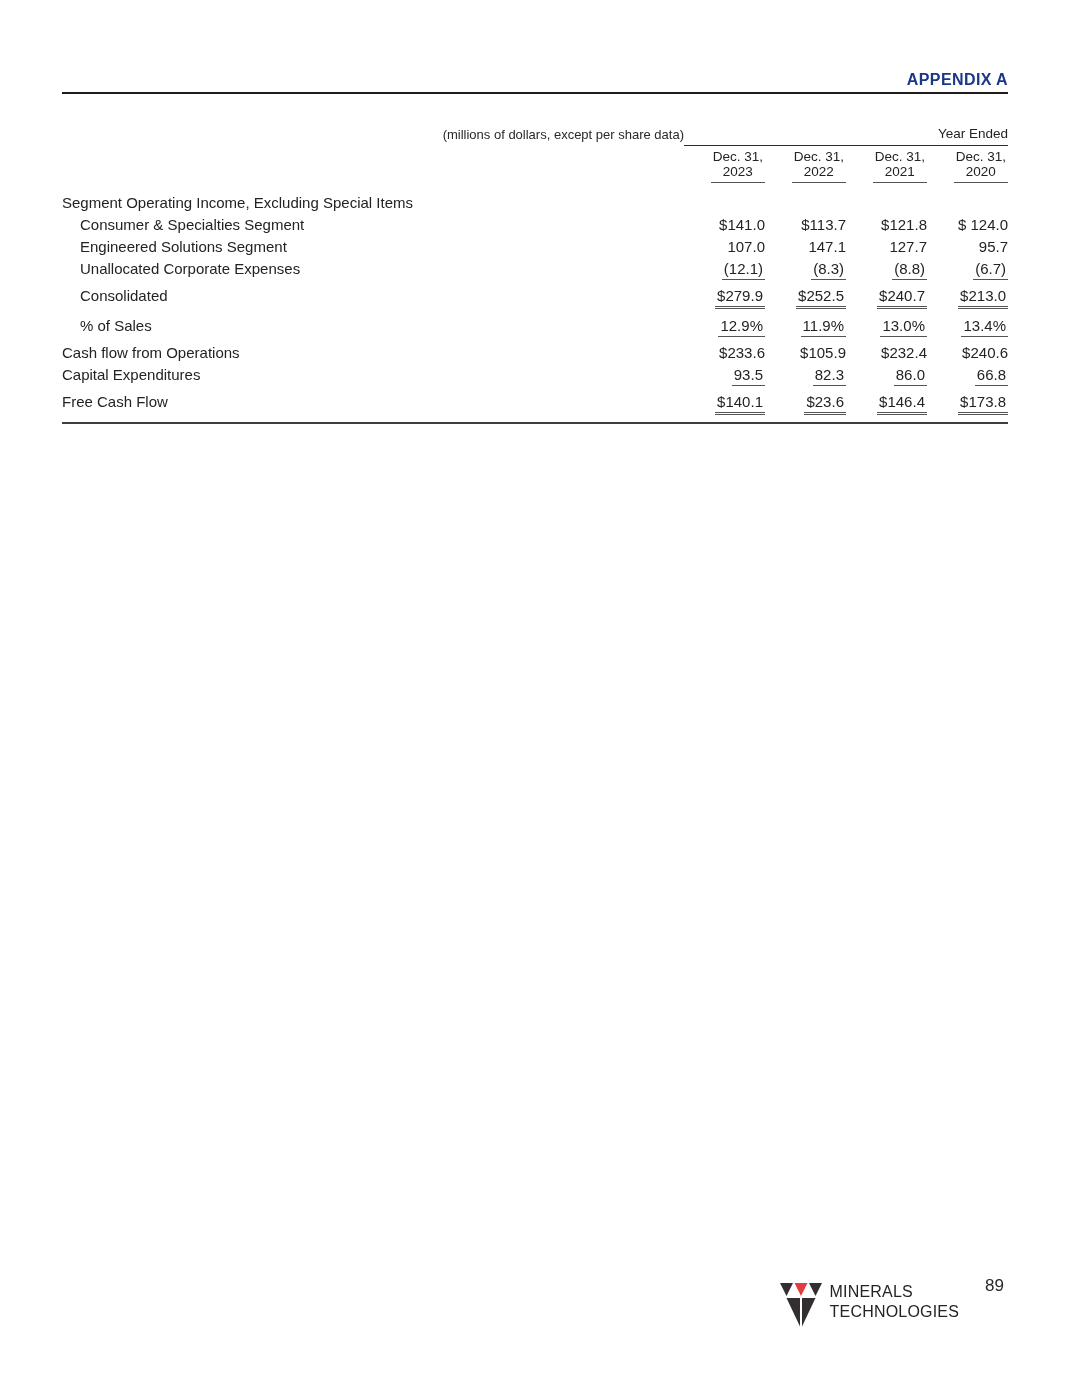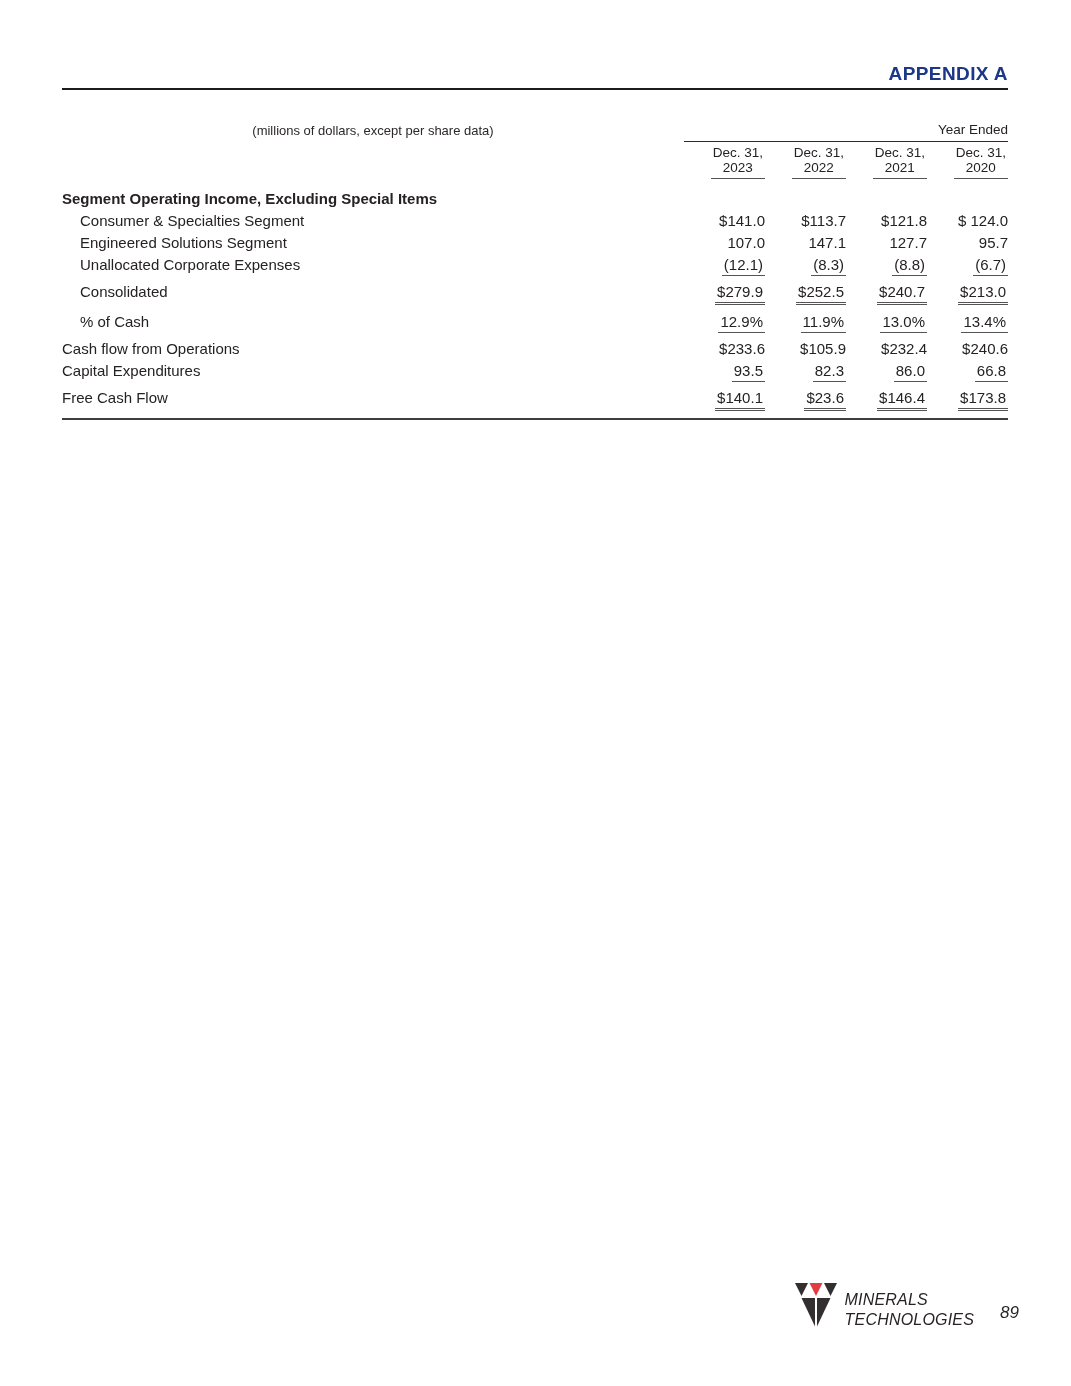--- a/index.html
+++ b/index.html
@@ -21,8 +21,8 @@
 
   
   .appendix{
-    padding-top:63px;text-align:right;font-size:19px;font-weight:bold;
-    letter-spacing:.4px;color:var(--appendix-blue);
+    padding-top:63px;text-align:right;font-size:16px;font-weight:bold;
+    letter-spacing:.4px;color:var(--appendix-blue);margin-top:8px;
   }
   .top-rule{border-bottom:2px solid var(--rule-dark);margin-top:3px;}
 

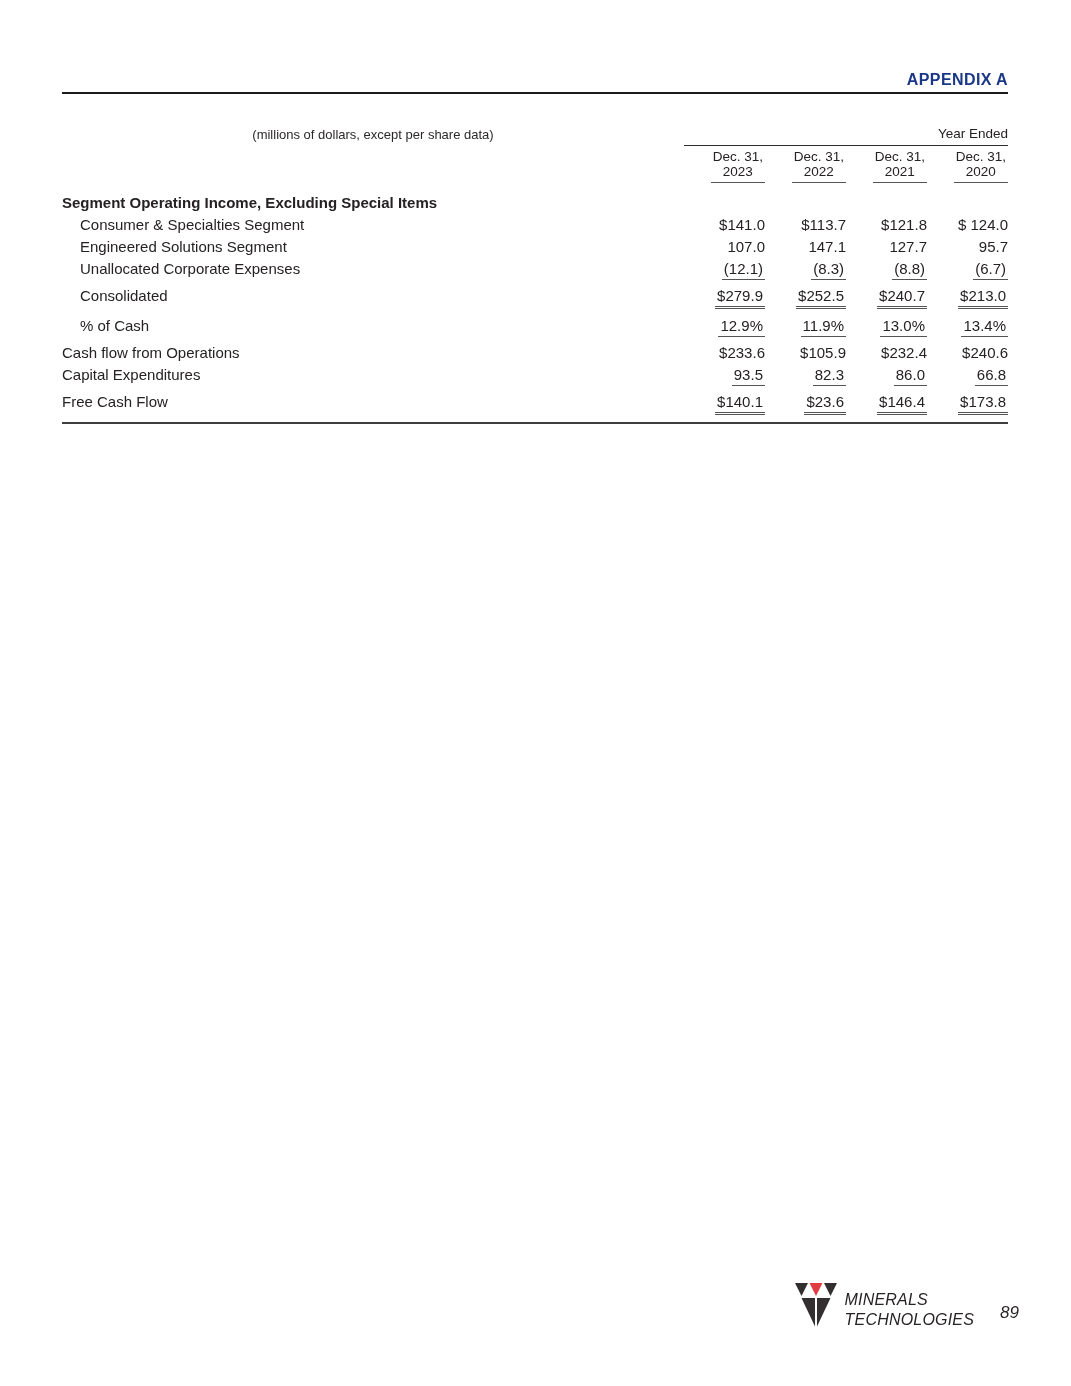--- a/index.html
+++ b/index.html
@@ -33,7 +33,7 @@
   td,th{padding:0;margin:0;}
 
   thead td, thead th{vertical-align:bottom;font-weight:normal;}
-  .caption{font-size:13px;text-align:center;padding-bottom:4px;color:#2c2829;}
+  .caption{font-size:13px;text-align:right;padding-bottom:4px;color:#2c2829;}
   .year-ended{
     text-align:right;font-size:13.5px;padding-bottom:4px;
     border-bottom:1.5px solid #2b2b2b;

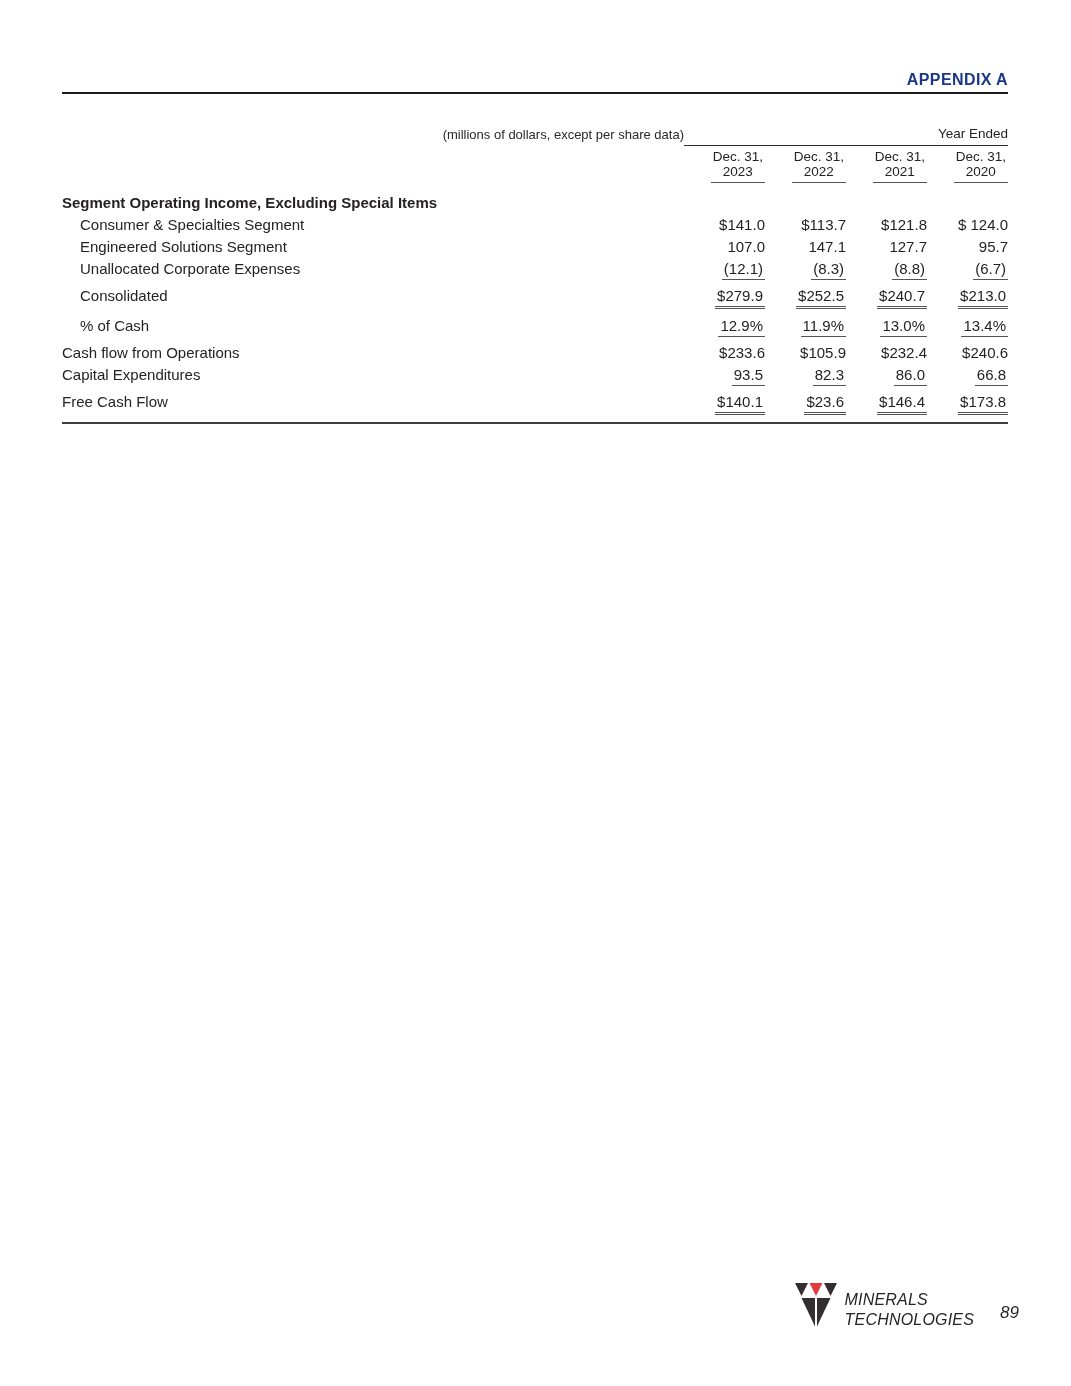--- a/index.html
+++ b/index.html
@@ -56,7 +56,7 @@
     content:"";position:absolute;left:0;right:0;bottom:-3px;
     border-bottom:1px solid var(--underline-gray);
   }
-  tr.first td{padding-top:9px;font-weight:bold;}
+  tr.first td{padding-top:9px;}
   tr.sp5 td{padding-top:5px;}
   tr.sp8 td{padding-top:8px;}
 

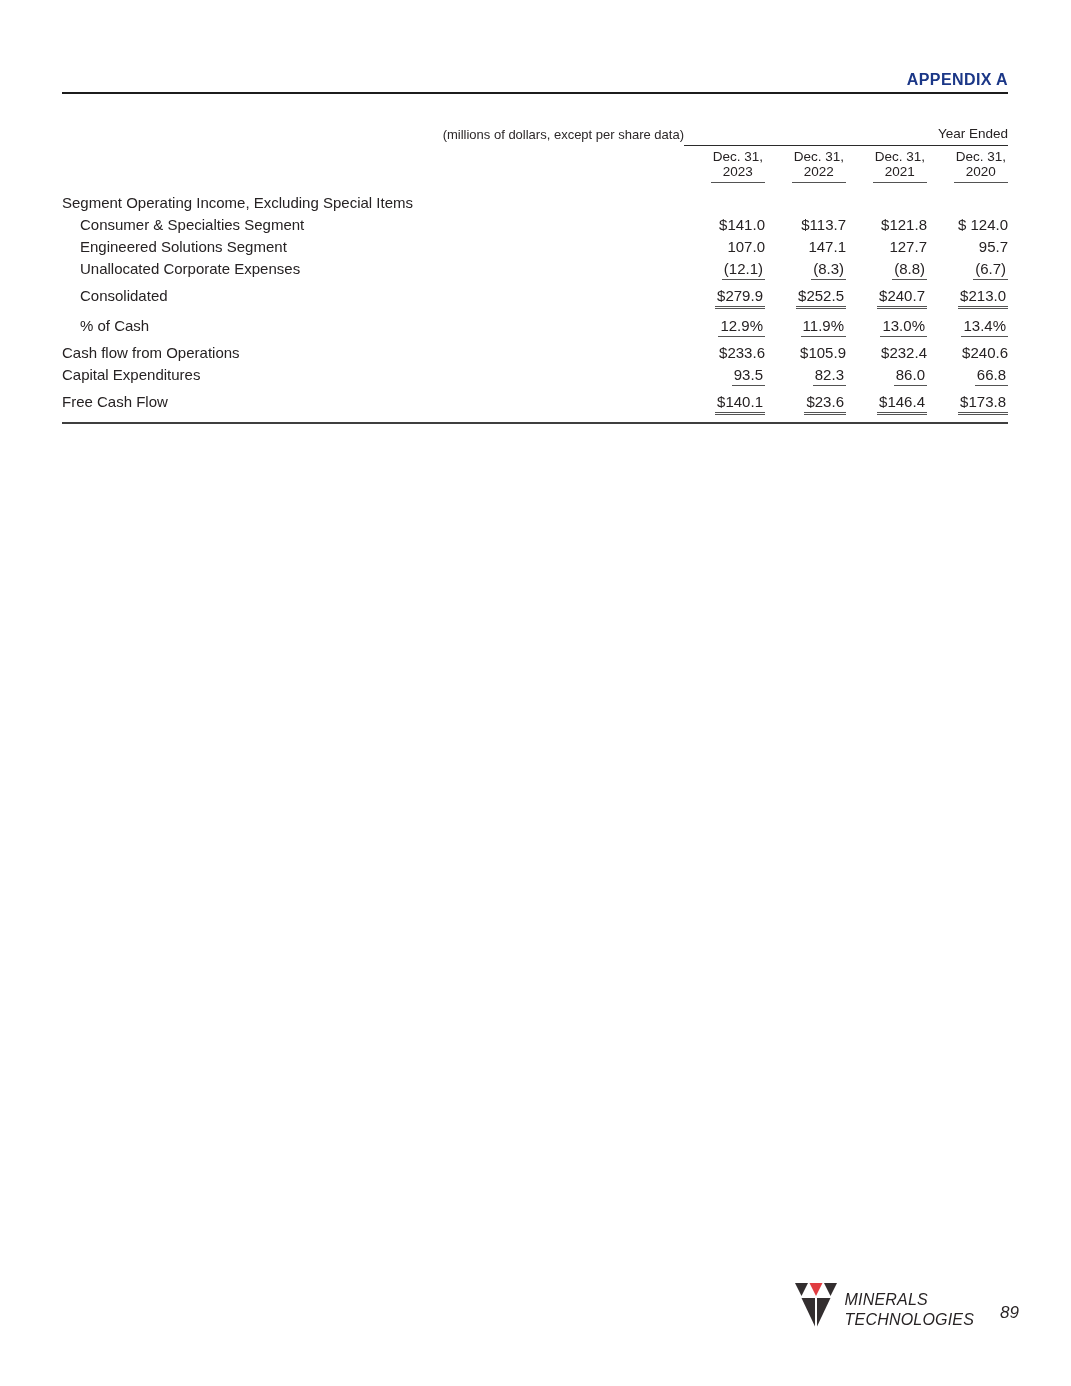--- a/index.html
+++ b/index.html
@@ -165,7 +165,7 @@
         <td class="val"><span class="u2">$213.0</span></td>
       </tr>
       <tr class="sp8">
-        <td class="label indent">% of Cash</td>
+        <td class="label indent">% of Sales</td>
         <td class="val"><span class="u1">12.9%</span></td>
         <td class="val"><span class="u1">11.9%</span></td>
         <td class="val"><span class="u1">13.0%</span></td>

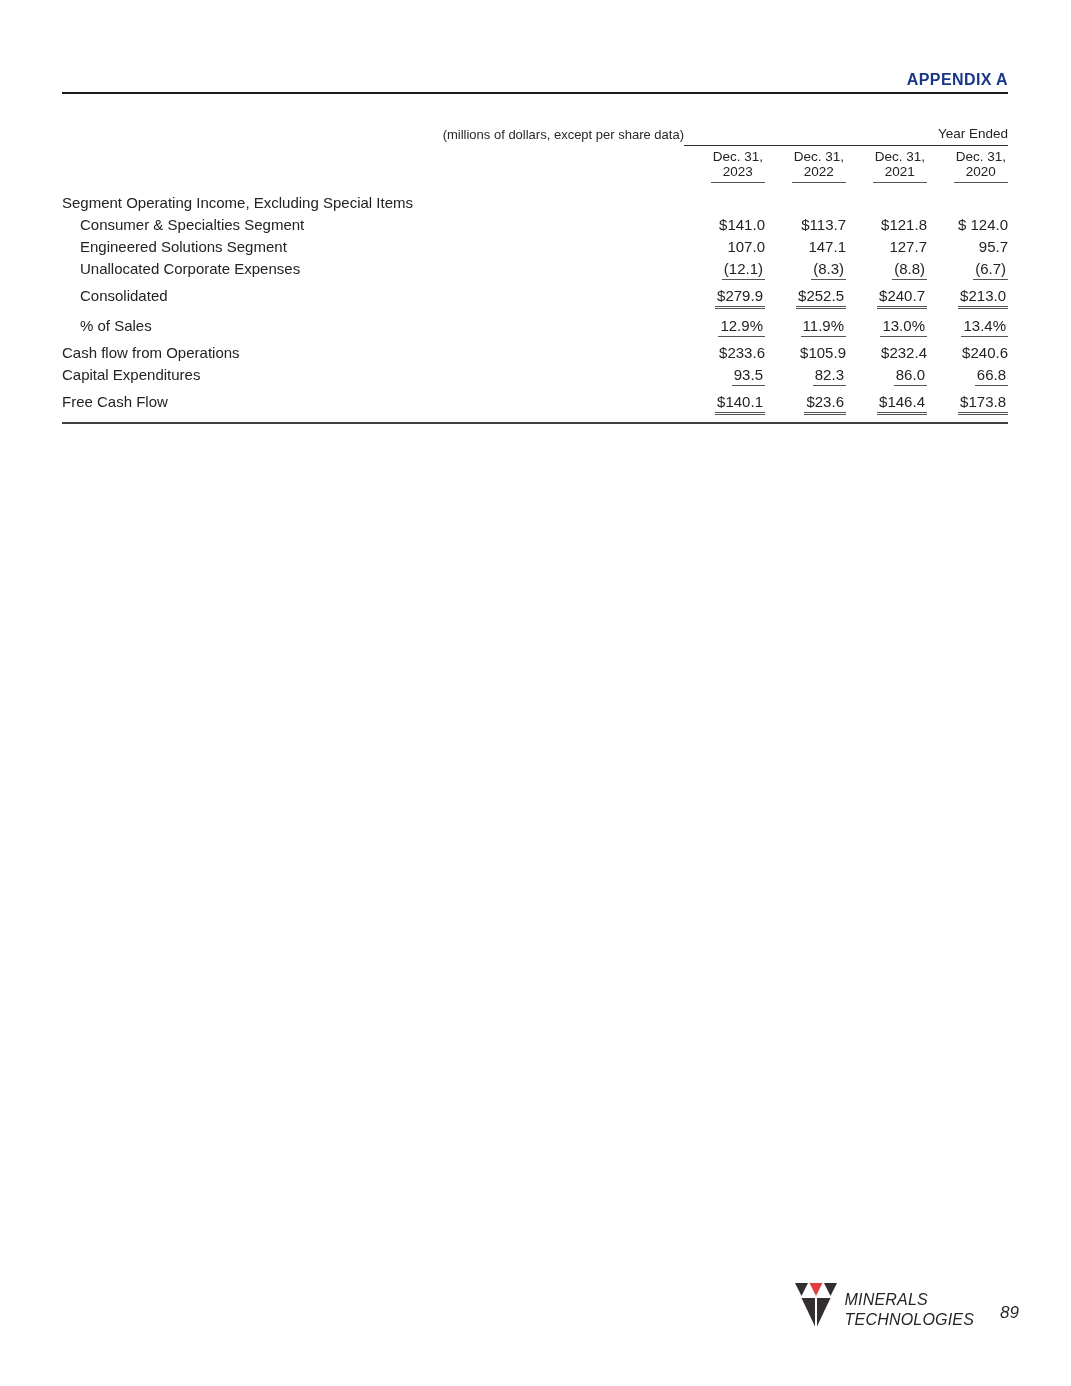--- a/index.html
+++ b/index.html
@@ -64,8 +64,8 @@
 
   
   .footer{
-    position:absolute;top:1282px;right:52px;
-    display:flex;align-items:flex-end;font-style:italic;
+    position:absolute;top:1282px;right:67px;
+    display:flex;align-items:flex-start;
   }
   .logo-mark{flex:0 0 auto;line-height:0;}
   .logo-text{

